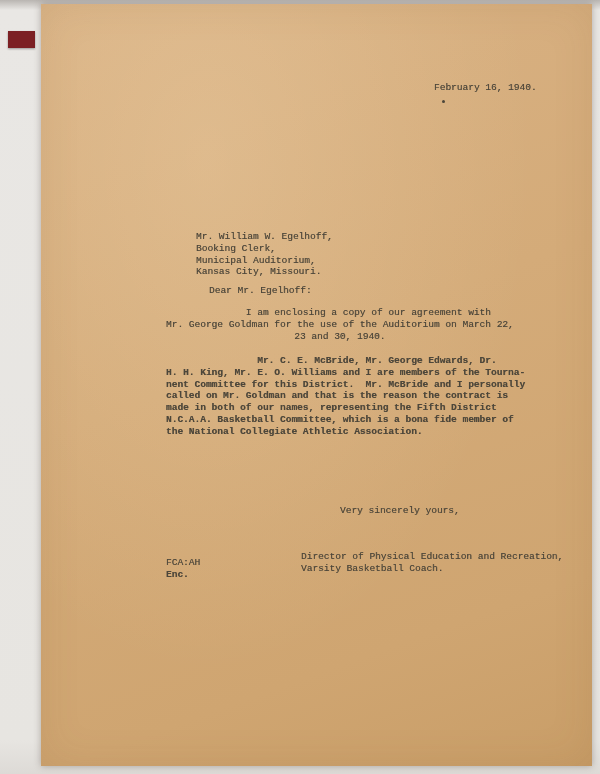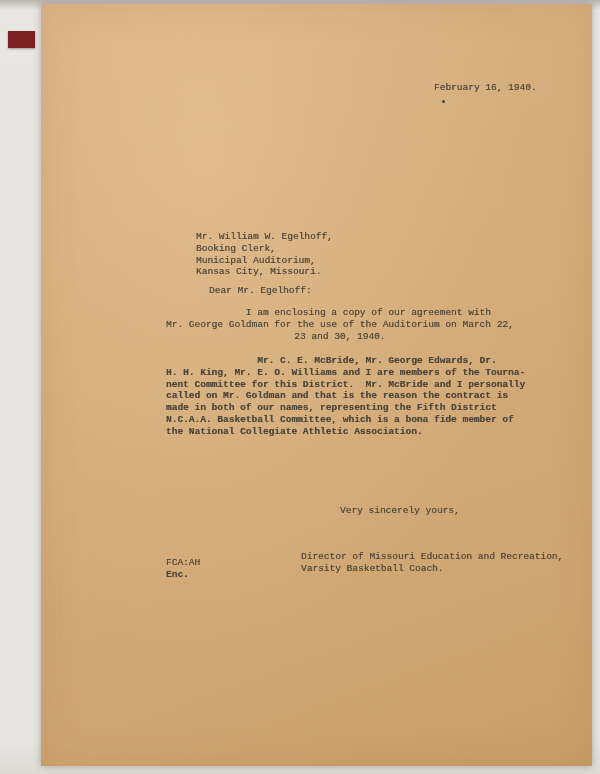--- a/index.html
+++ b/index.html
@@ -99,7 +99,7 @@
 
     <div class="txt closing">Very sincerely yours,</div>
 
-    <div class="txt signature">Director of Missouri Education and Recreation,
+    <div class="txt signature">Director of Physical Education and Recreation,
 Varsity Basketball Coach.</div>
 
     <div class="txt reference">FCA:AH</div>

